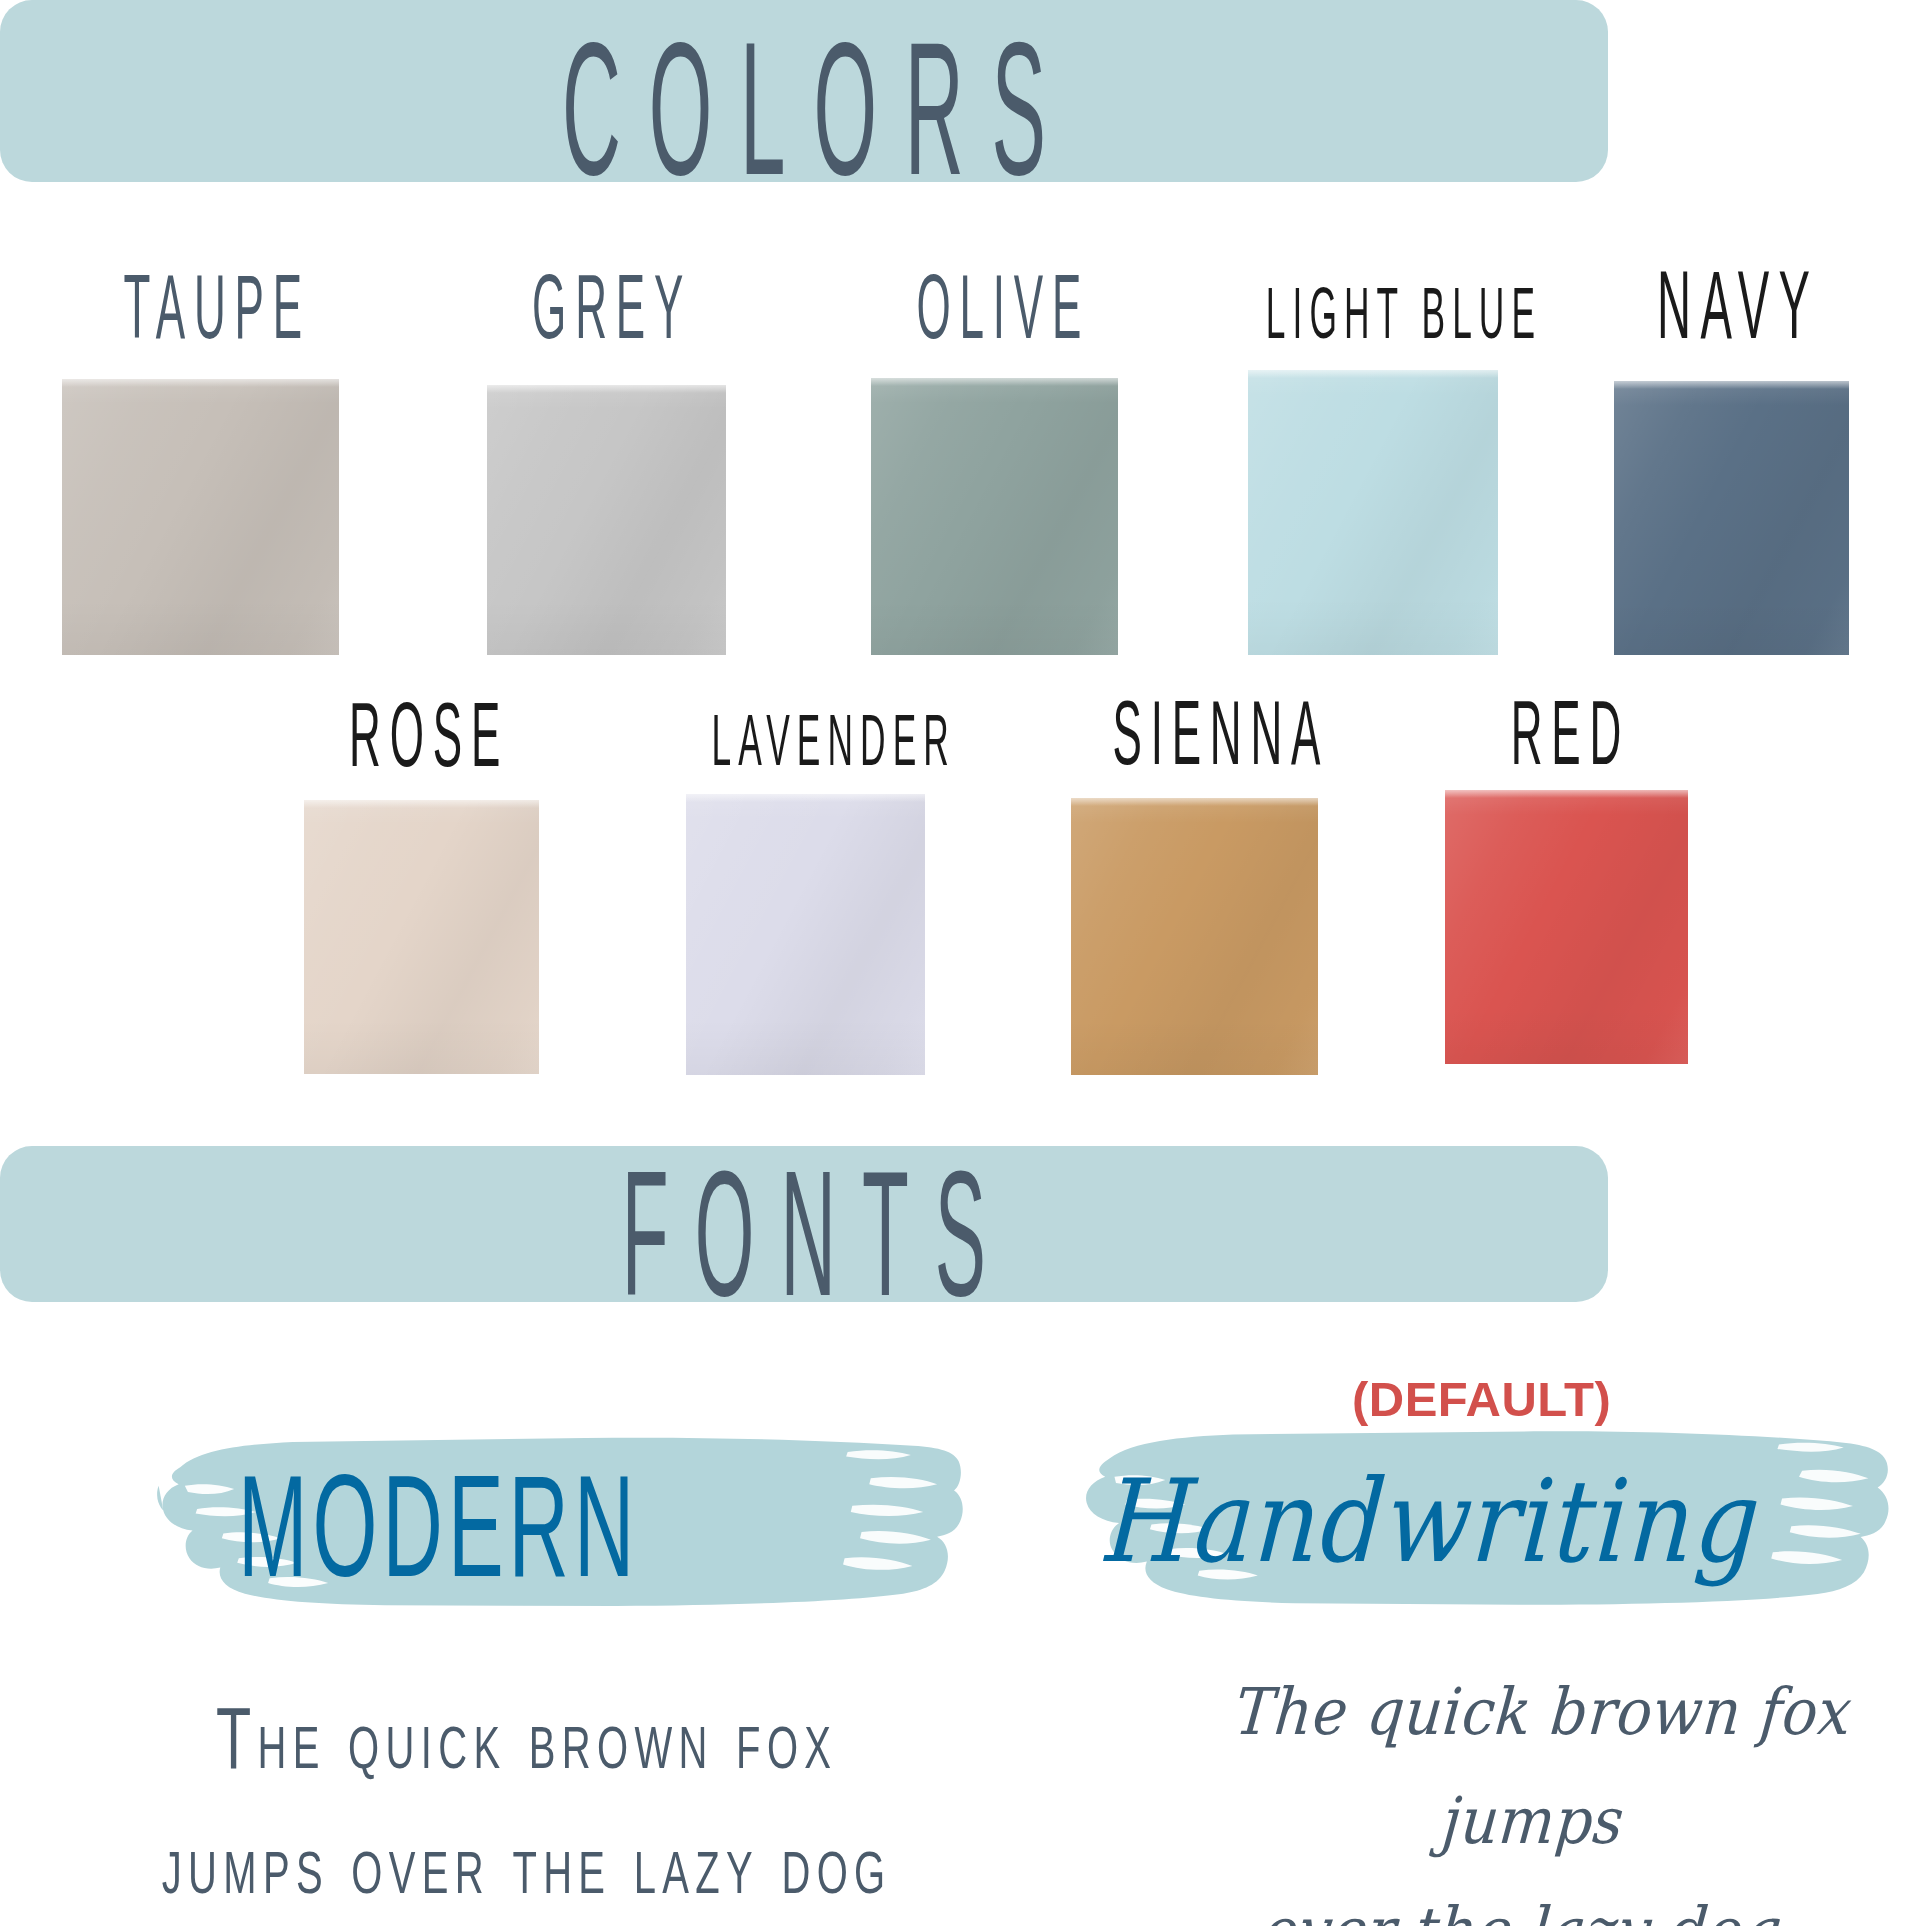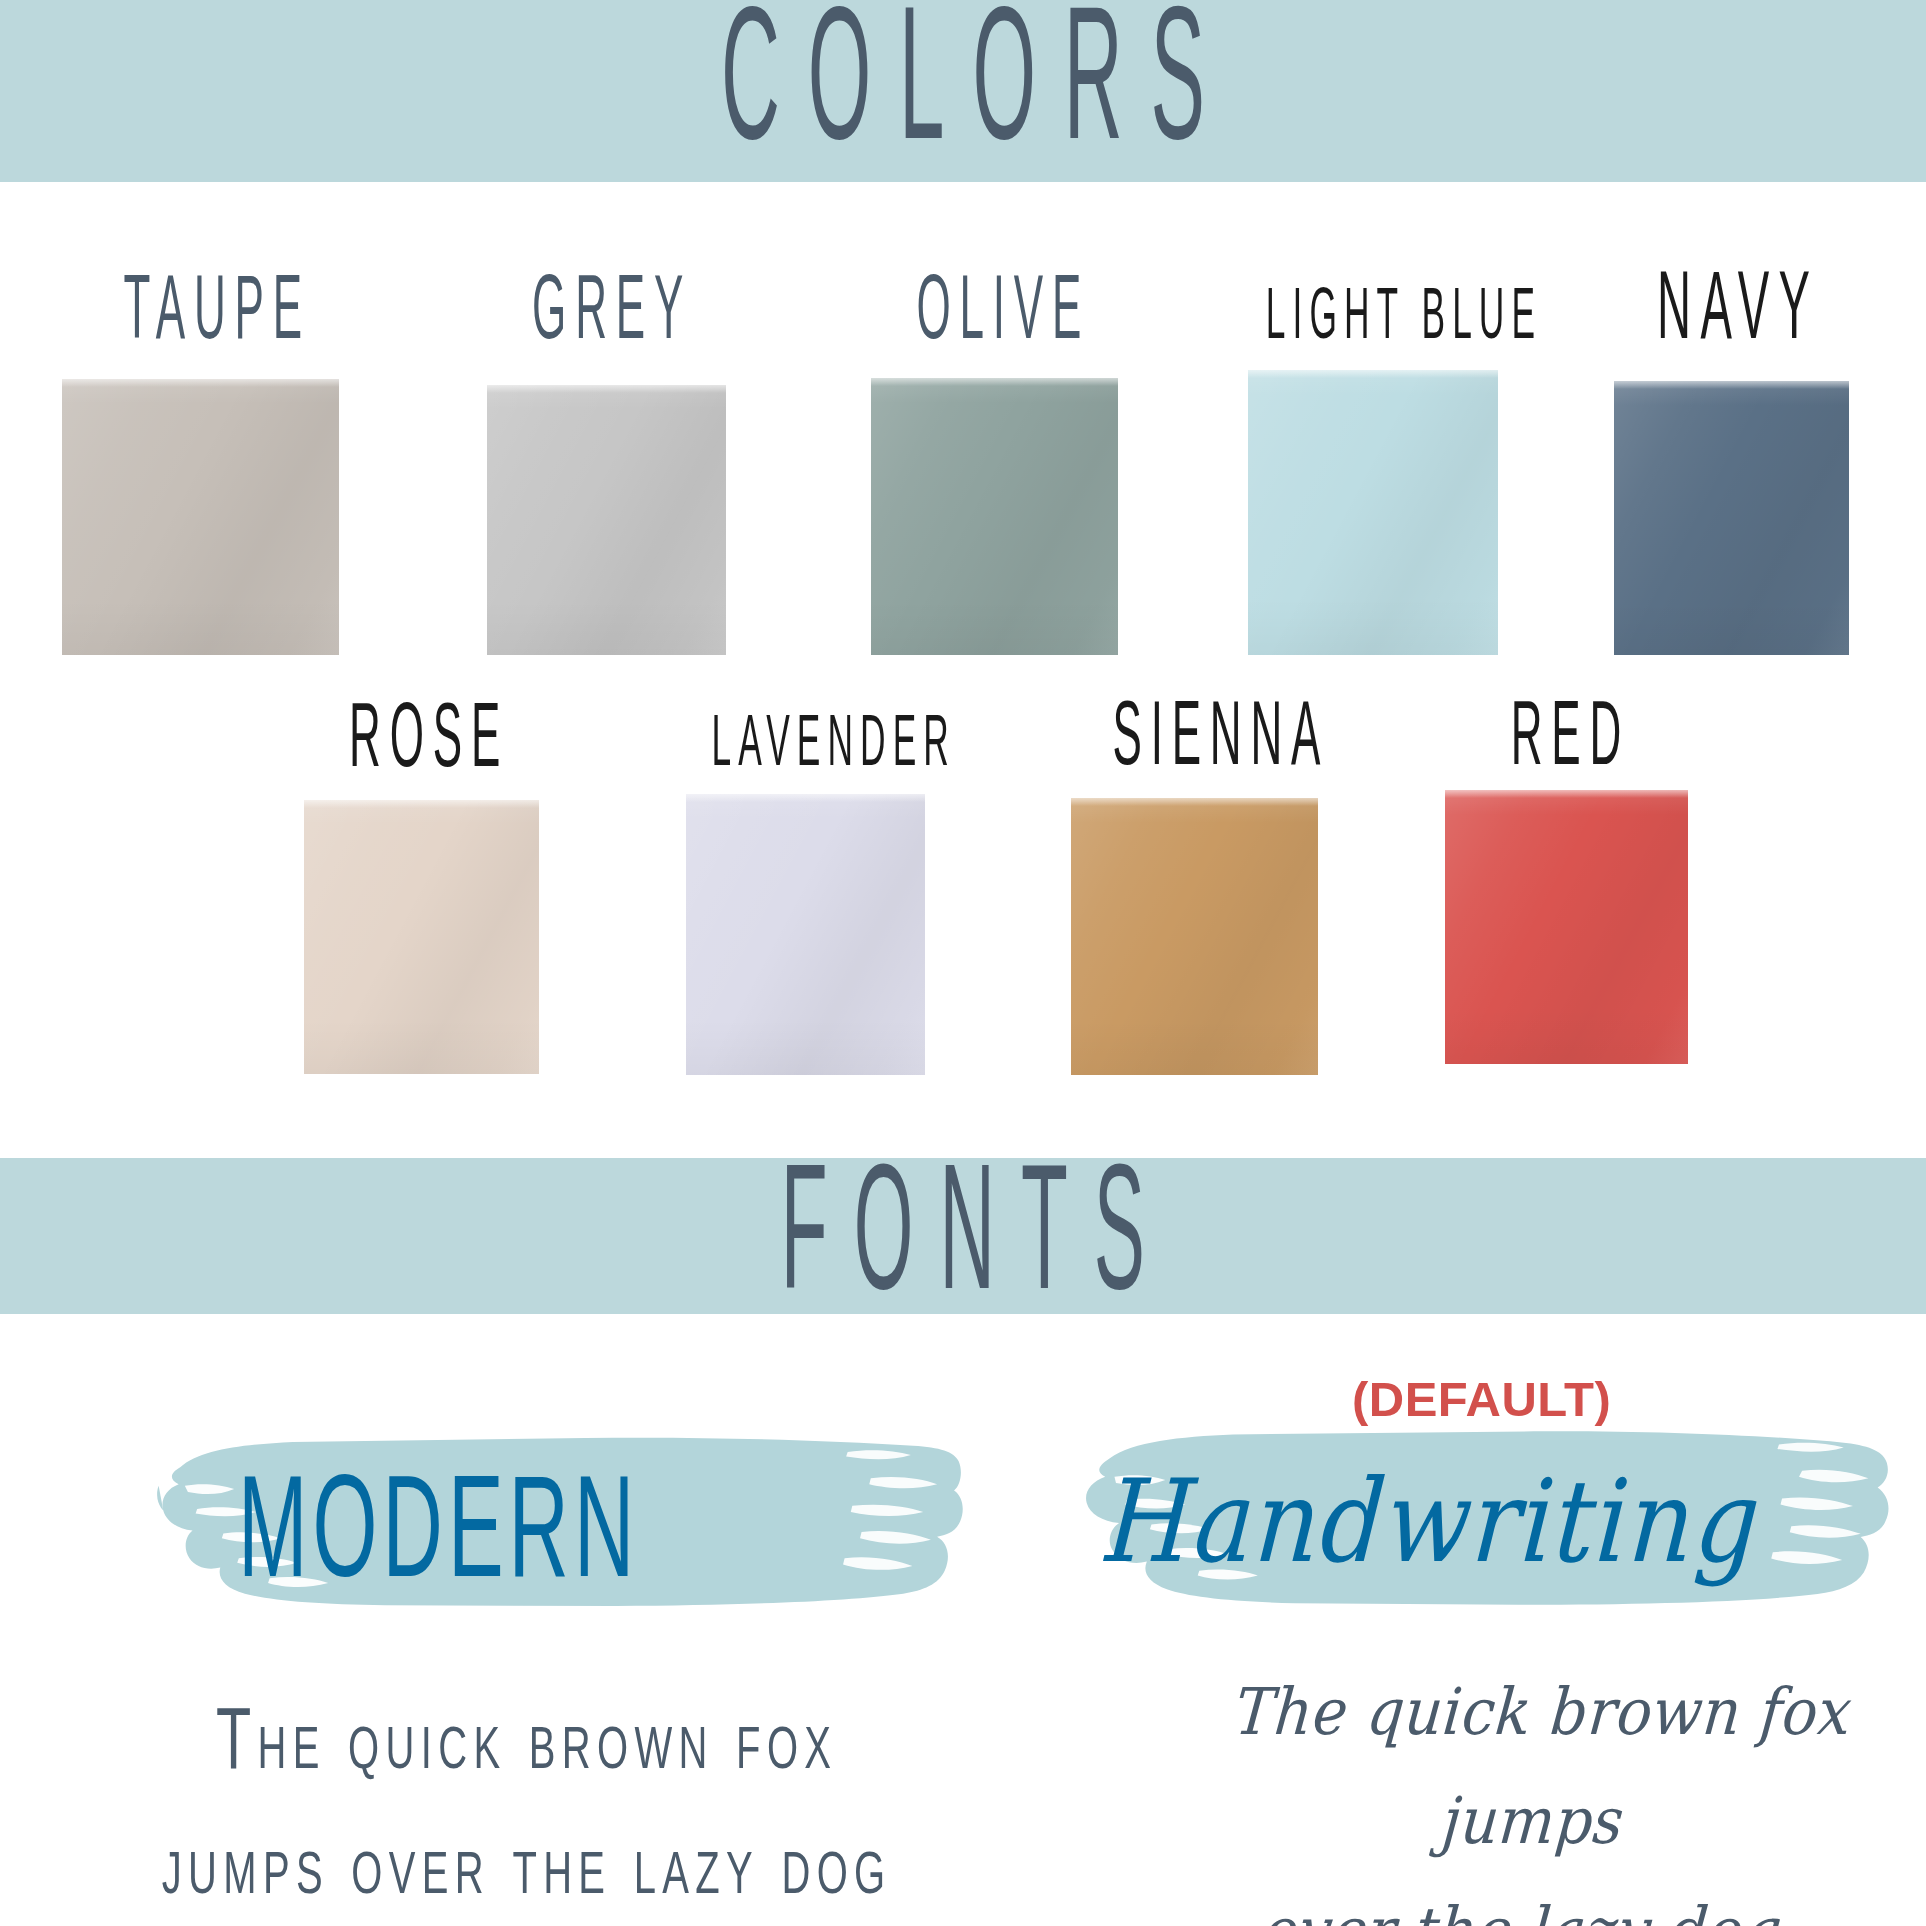--- a/index.html
+++ b/index.html
@@ -20,10 +20,11 @@
   .banner {
     position: absolute;
     left: 0;
-    width: 1926px;
+    width: 1608px;
     display: flex;
-    align-items: flex-start;
+    align-items: flex-end;
     justify-content: center;
+    border-radius: 32px;
   }
   .banner-title {
     font-family: "Liberation Sans", sans-serif;

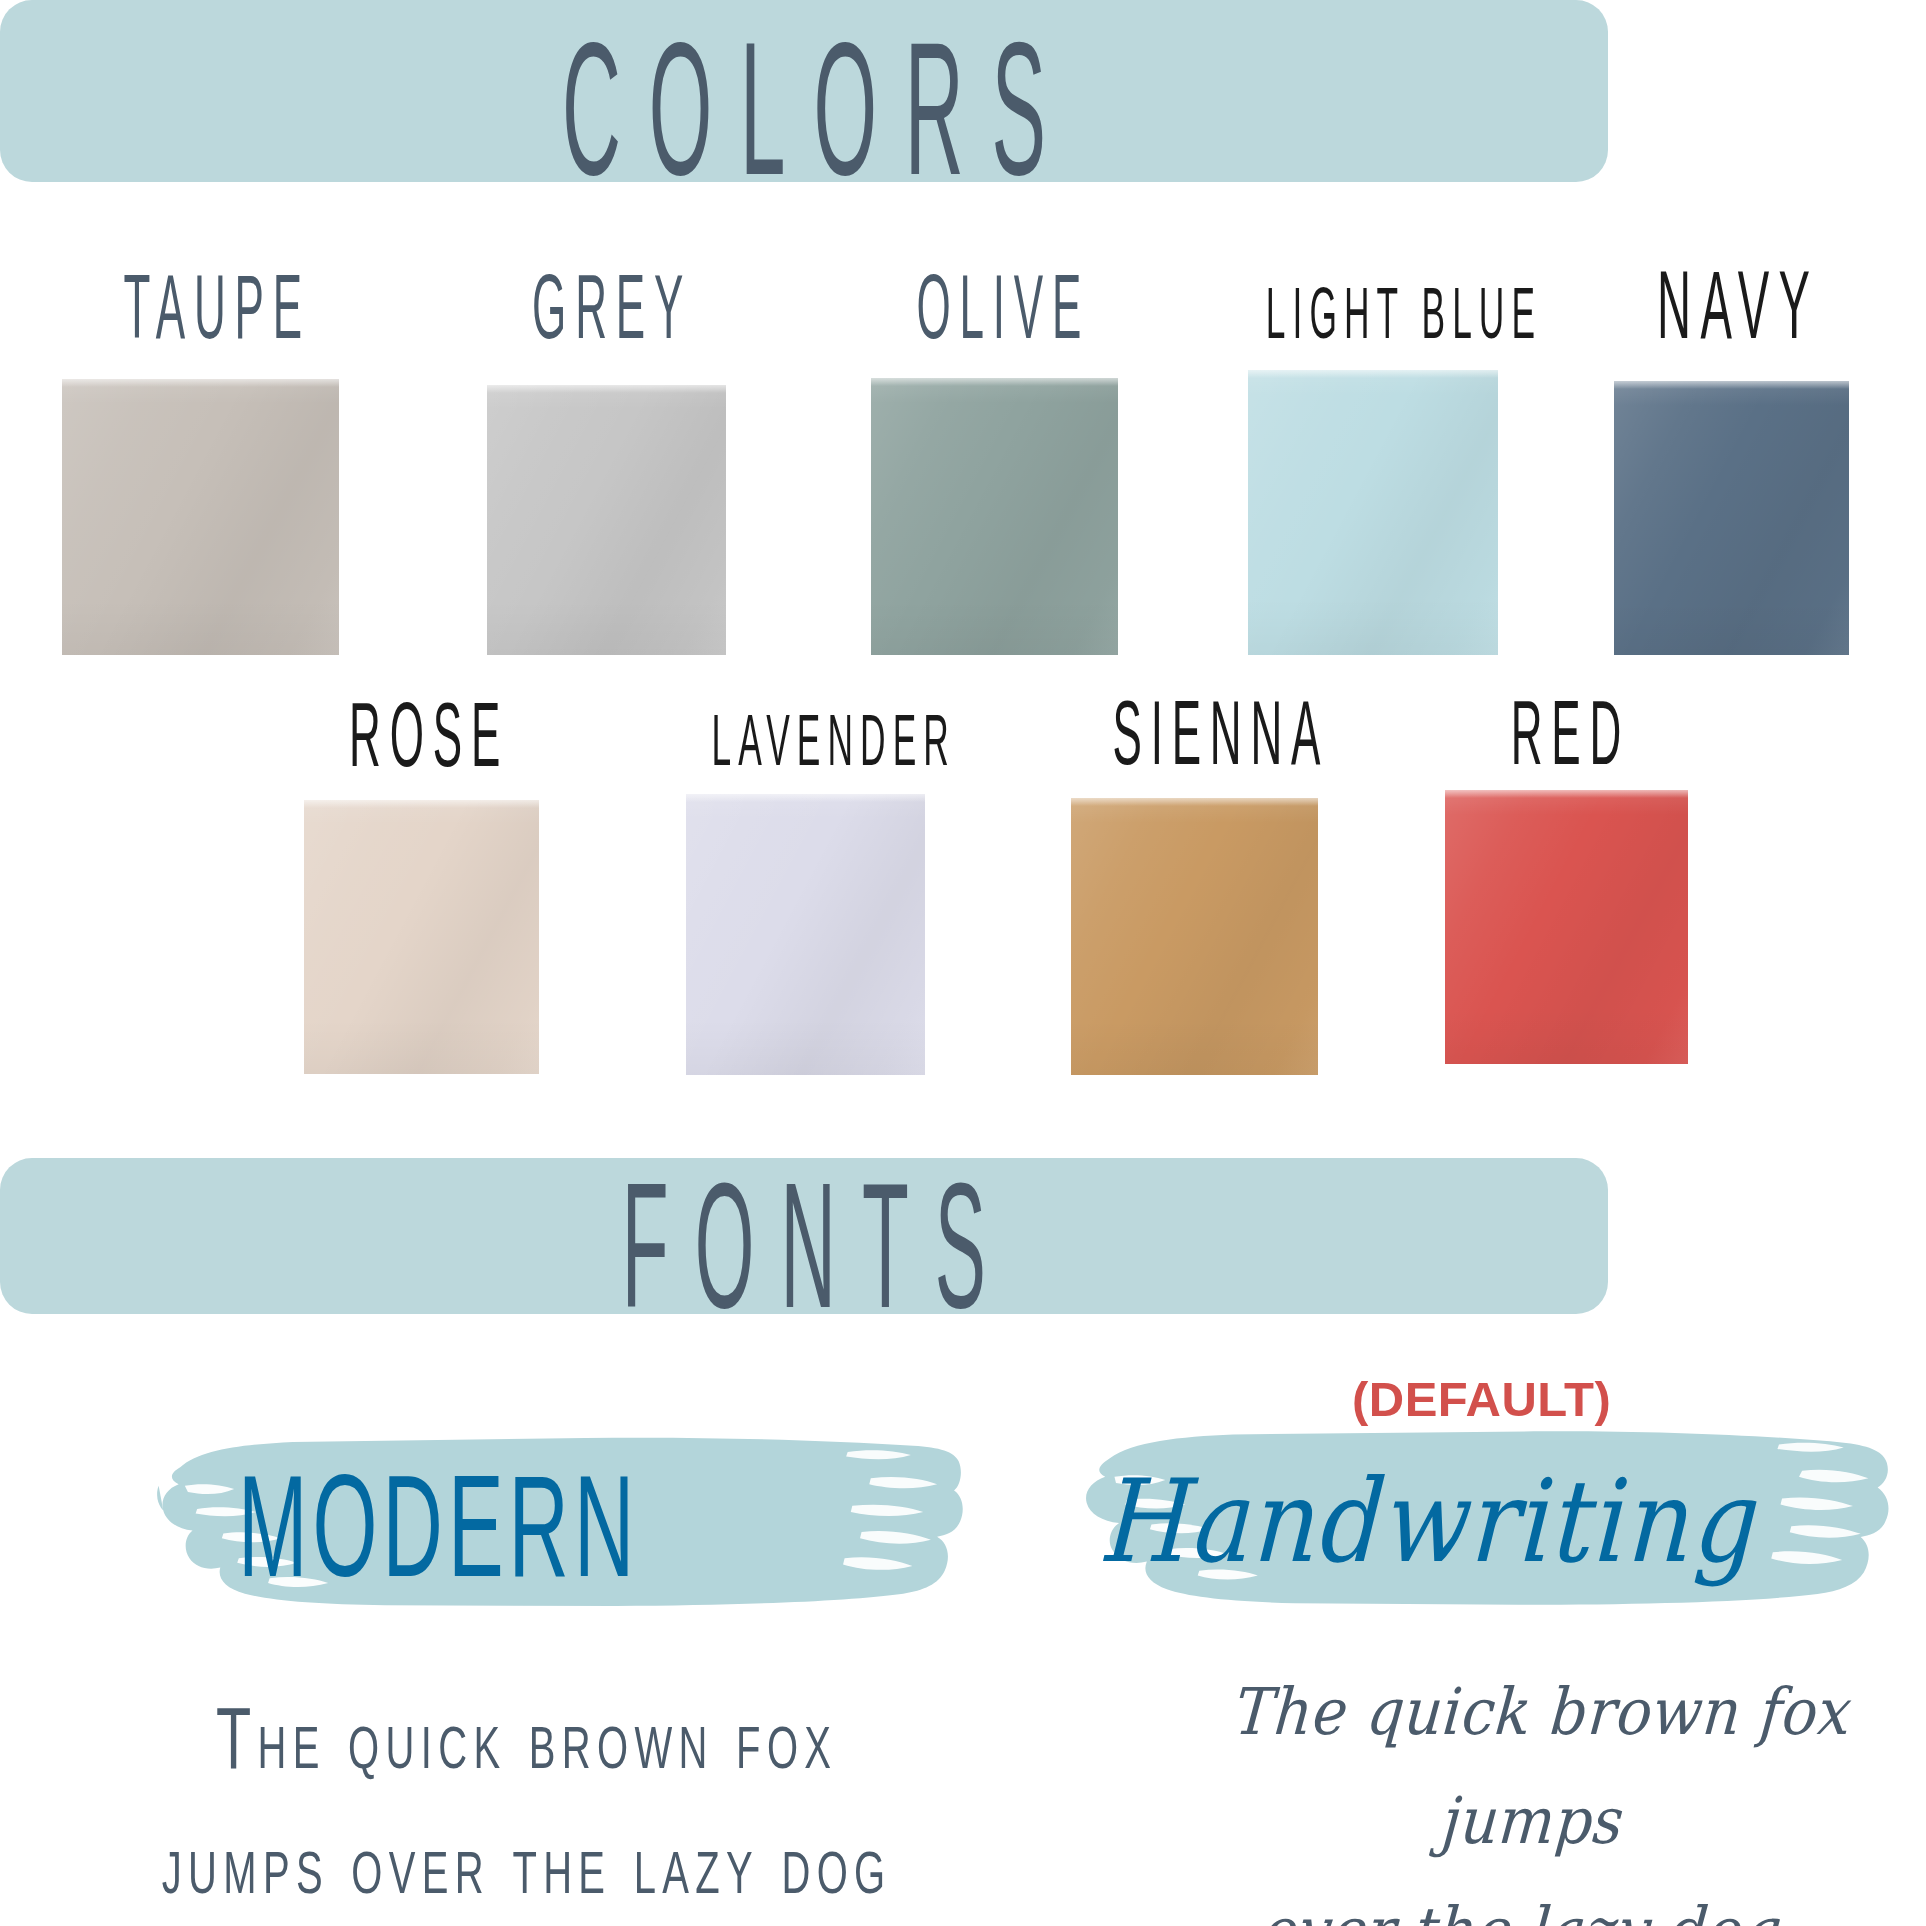--- a/index.html
+++ b/index.html
@@ -39,7 +39,7 @@
   }
   #colors-banner { top: 0; height: 182px; background: #bcd8dc; }
   #colors-banner .banner-title { font-size: 146px; }
-  #fonts-banner { top: 1146px; height: 156px; background: #bcd8dc; margin-top: 12px; }
+  #fonts-banner { top: 1146px; height: 156px; background: #bcd8dc; }
   #fonts-banner .banner-title { font-size: 137px; }
 
   

